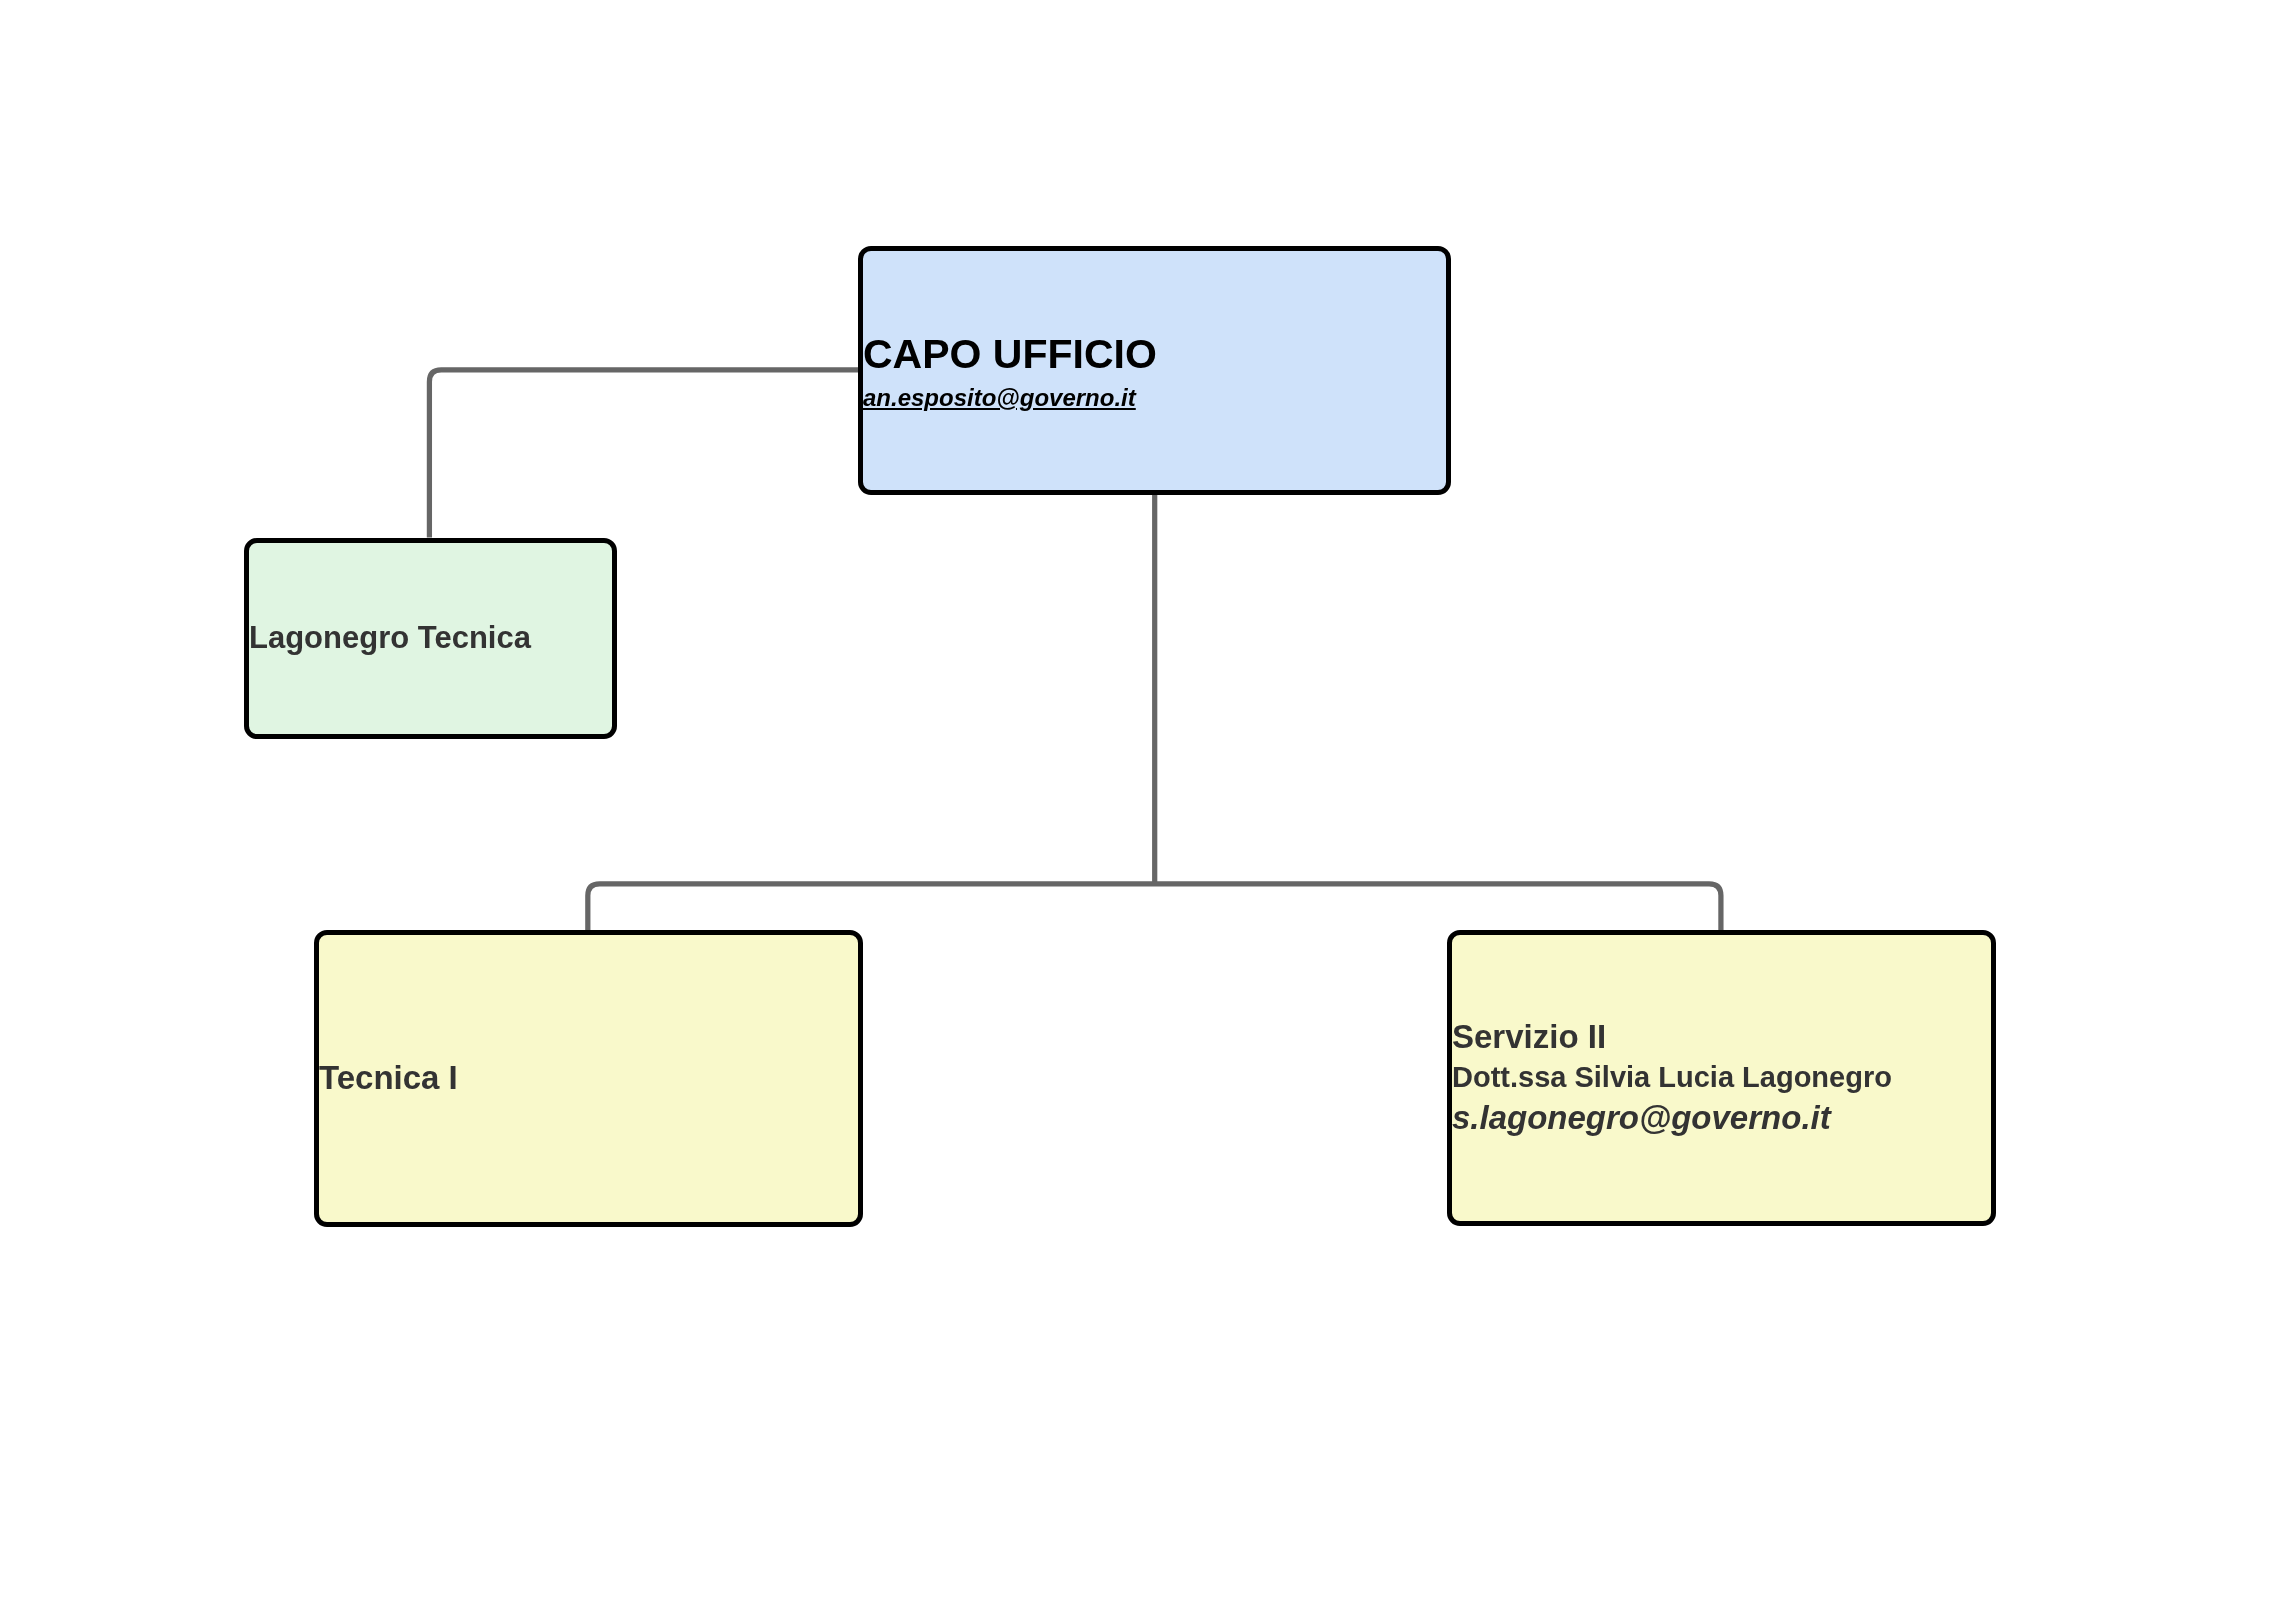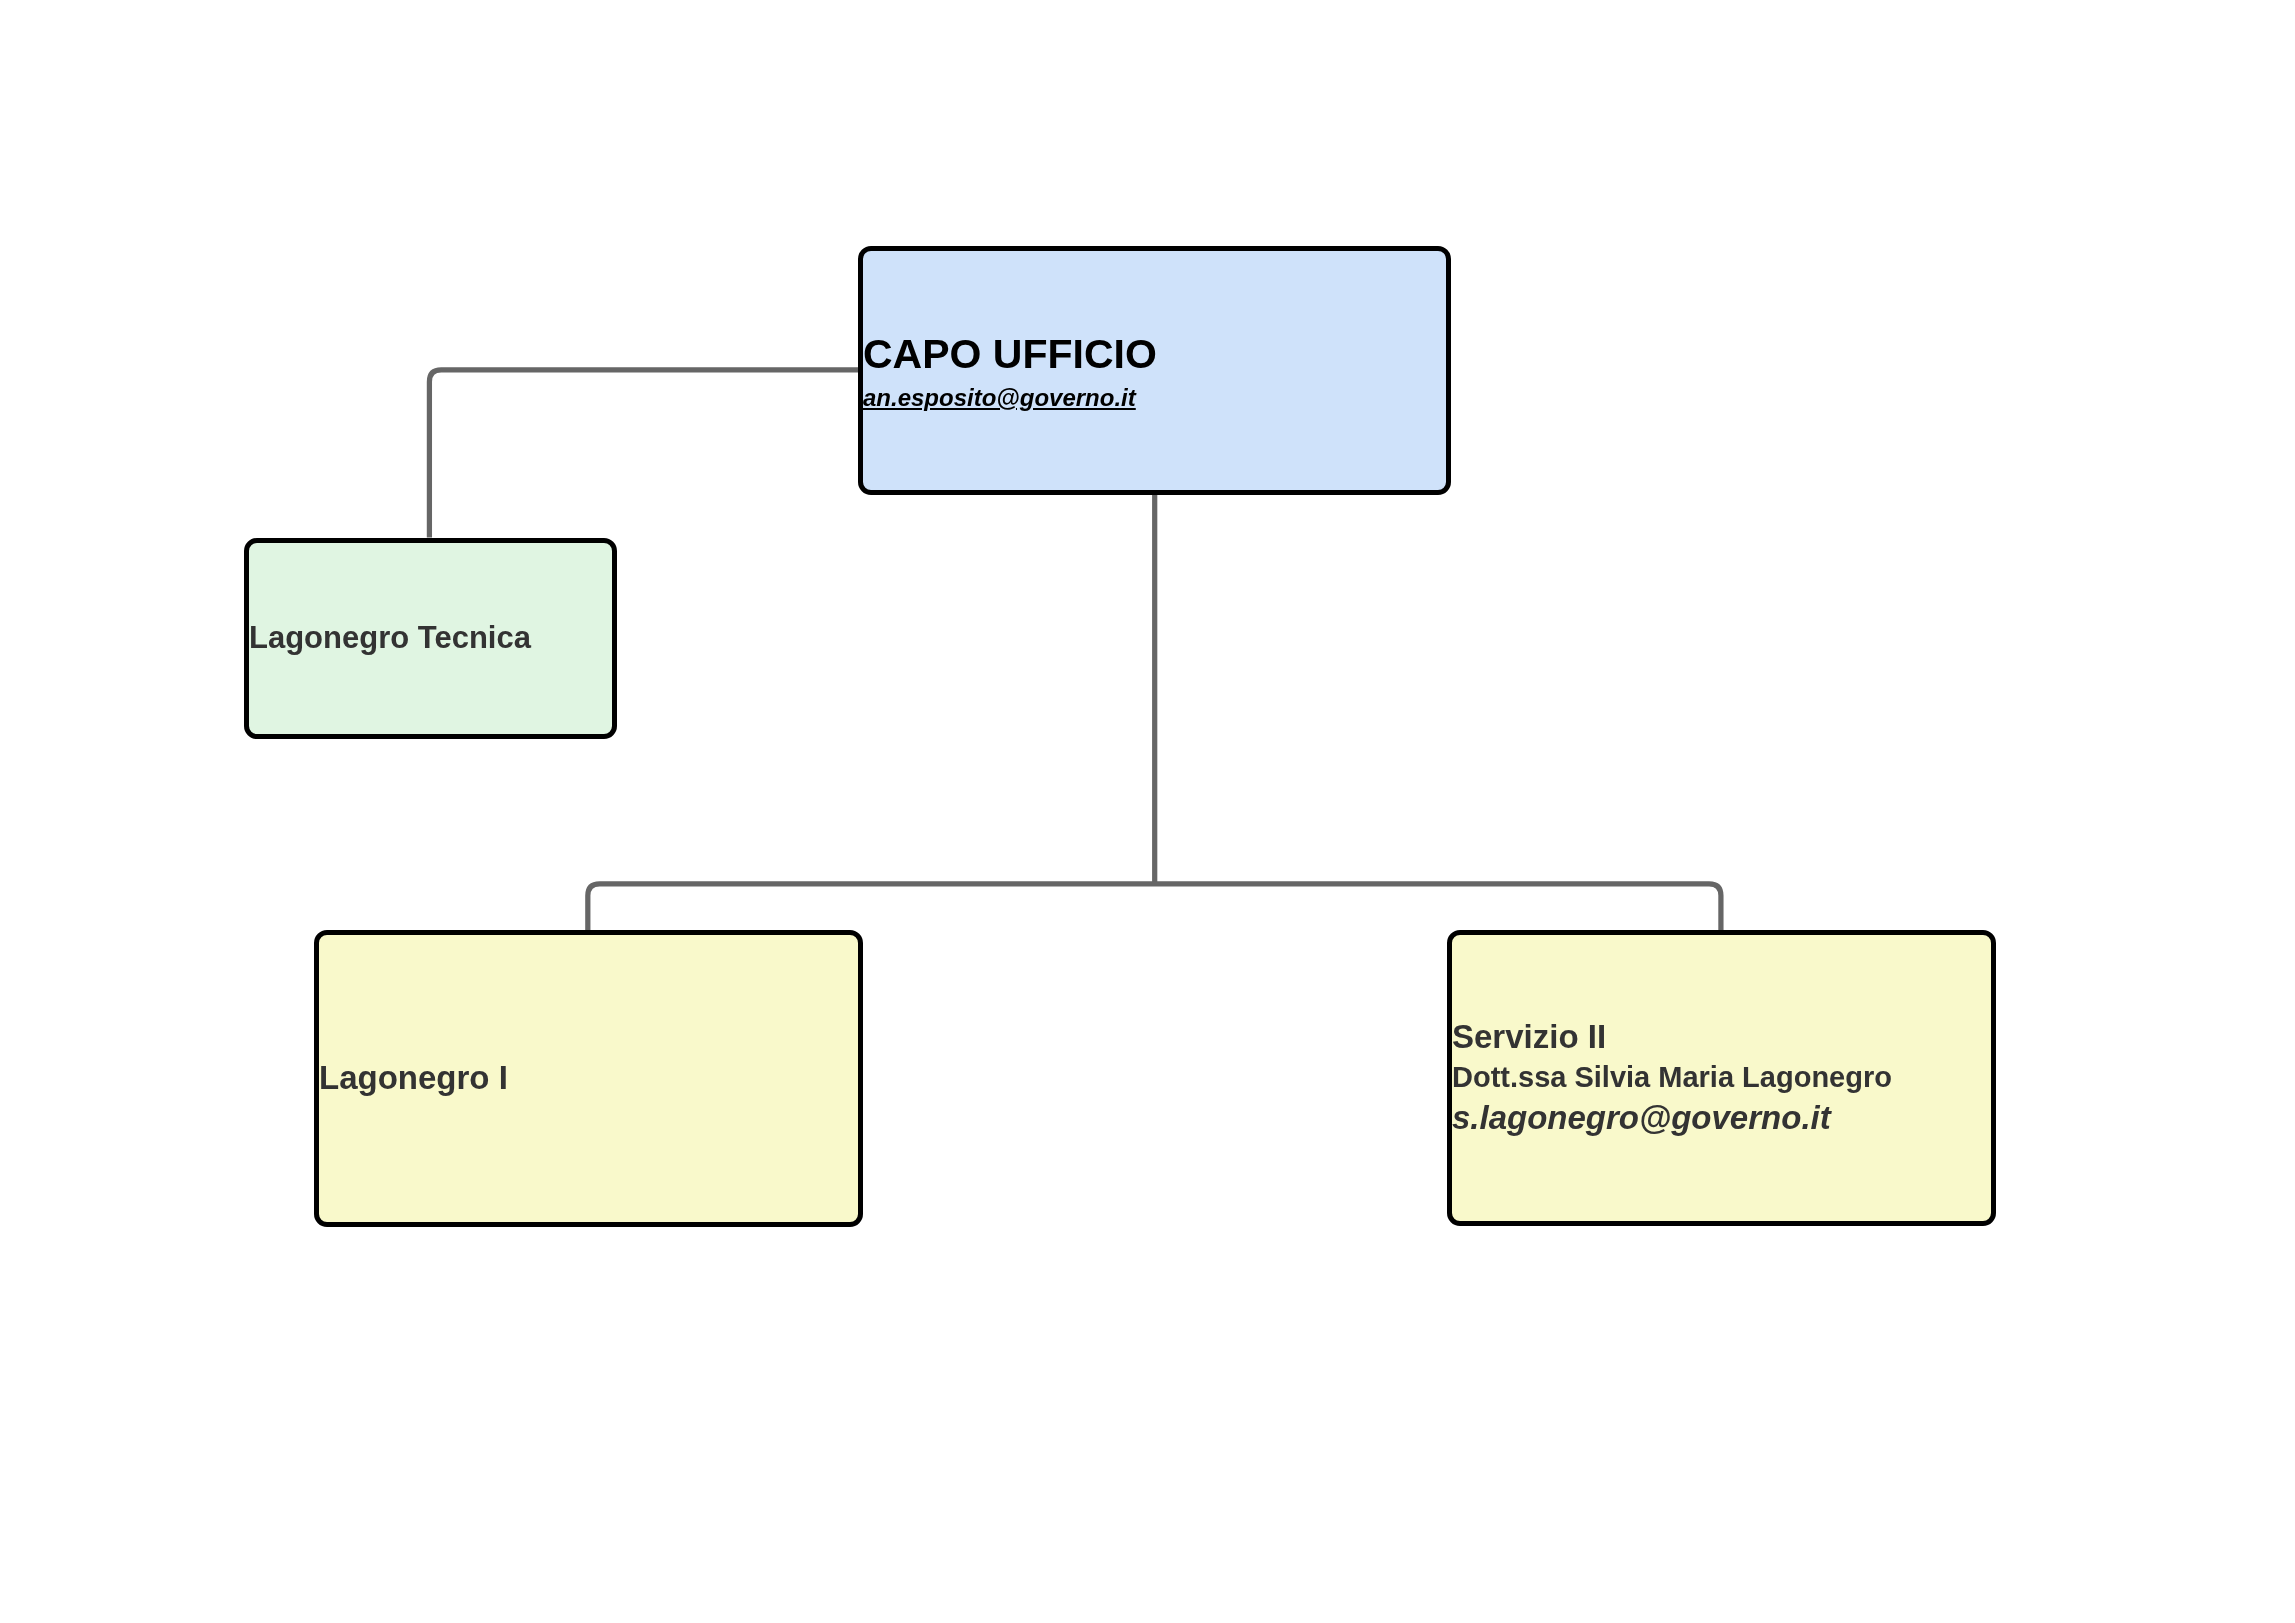--- a/index.html
+++ b/index.html
@@ -86,7 +86,7 @@
   </div>
 
   <div class="node node-servizio1" style="background-color: rgb(249, 249, 203); color: rgb(51, 51, 51); border-color: rgb(0, 0, 0);">
-    <div class="line title">Lagonegro I</div>
+    <div class="line title">Tecnica I</div>
   </div>
 
   <div class="node node-servizio2" style="background-color: rgb(249, 249, 203); color: rgb(51, 51, 51); border-color: rgb(0, 0, 0);">

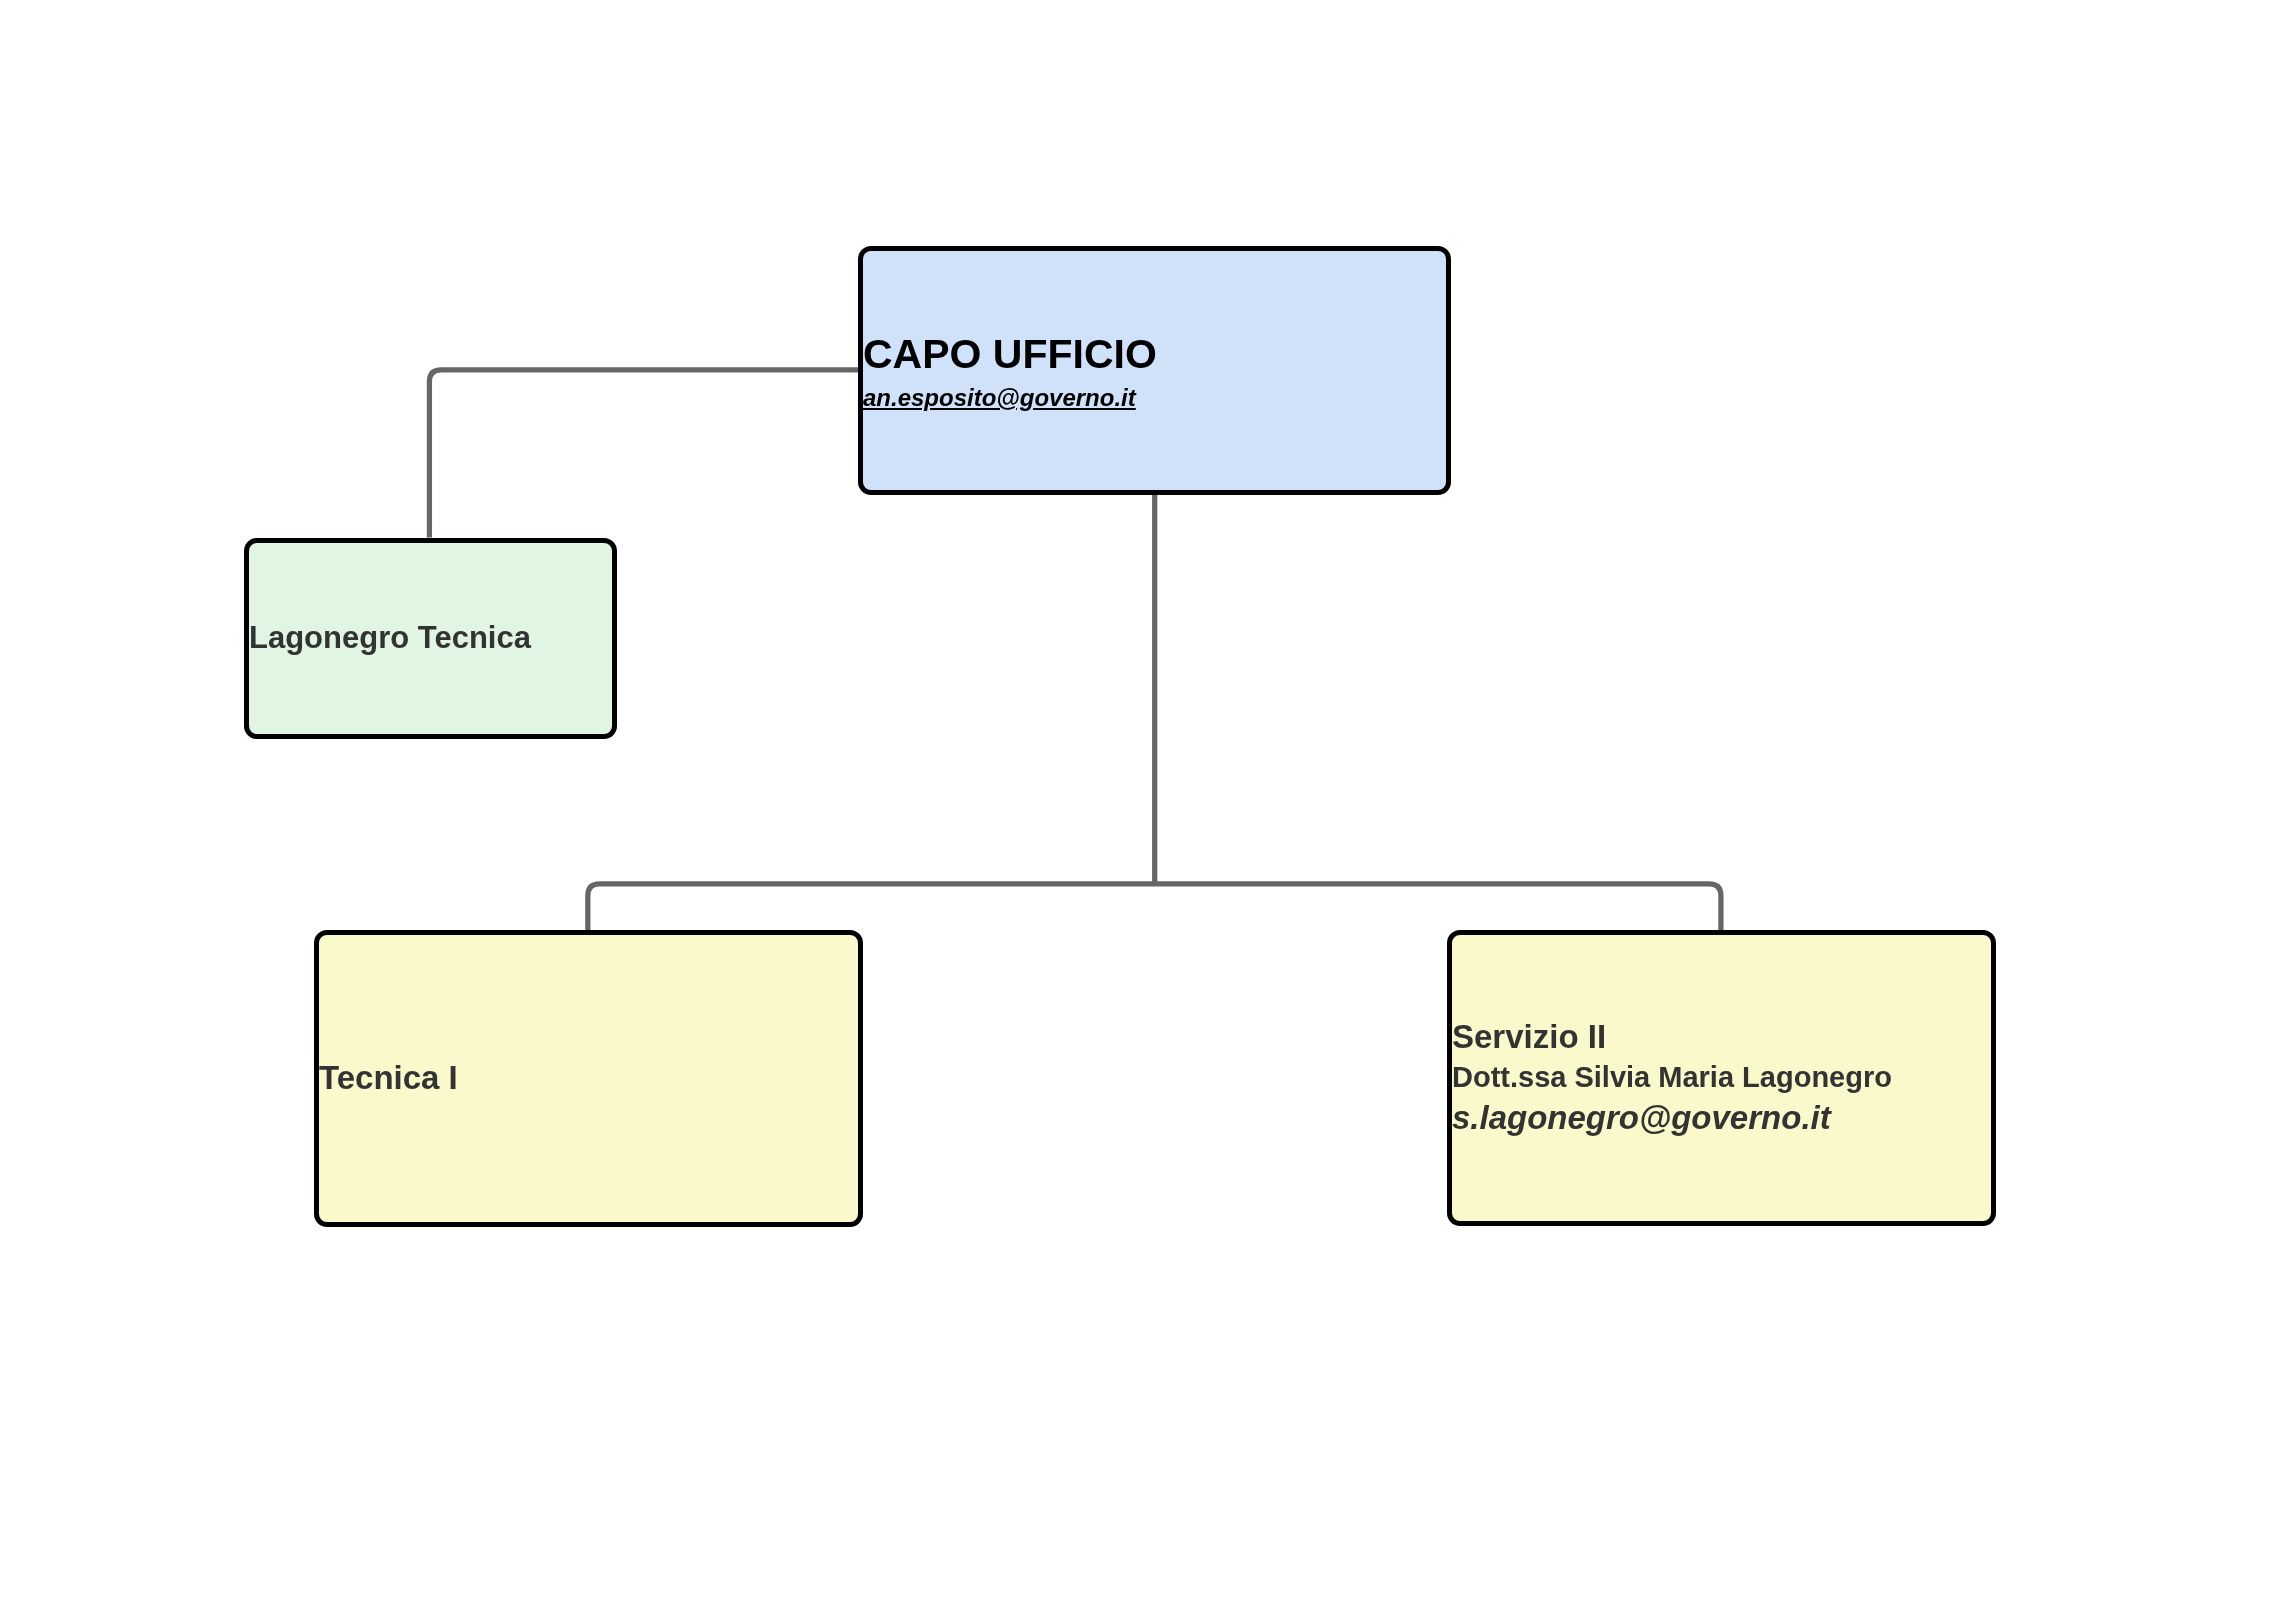--- a/index.html
+++ b/index.html
@@ -91,7 +91,7 @@
 
   <div class="node node-servizio2" style="background-color: rgb(249, 249, 203); color: rgb(51, 51, 51); border-color: rgb(0, 0, 0);">
     <div class="line title">Servizio II</div>
-    <div class="line subtitle">Dott.ssa Silvia Maria Lagonegro</div>
+    <div class="line subtitle">Dott.ssa Silvia Lucia Lagonegro</div>
     <div class="line email">s.lagonegro@governo.it</div>
   </div>
 

